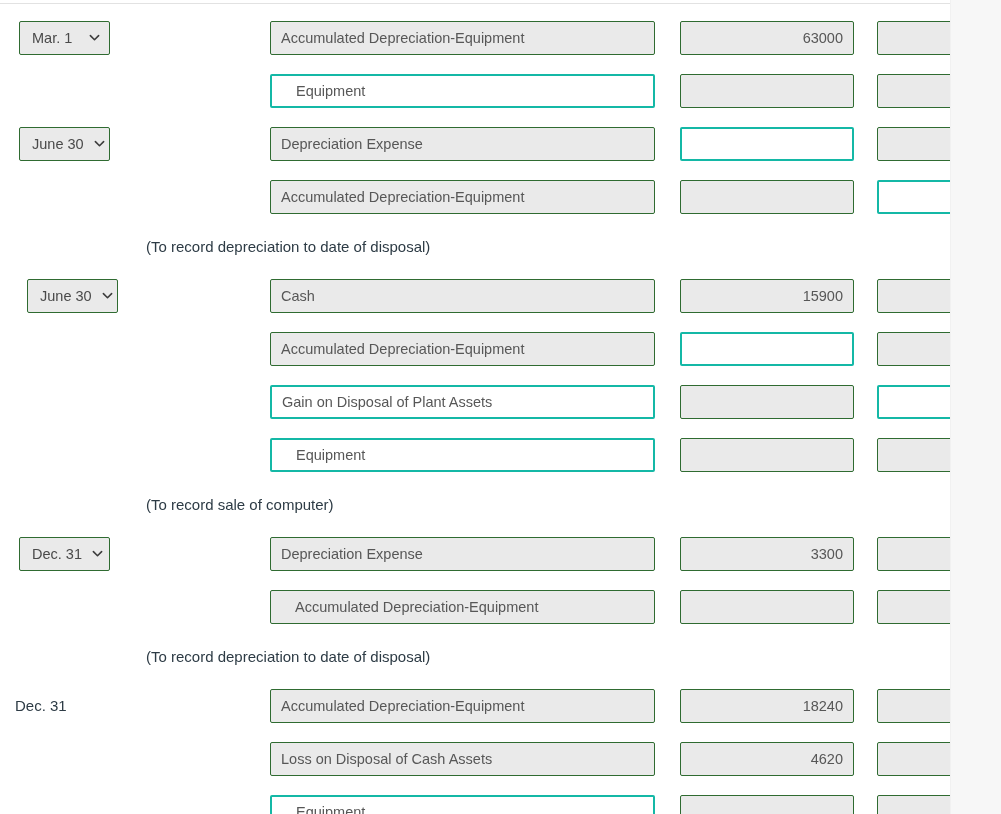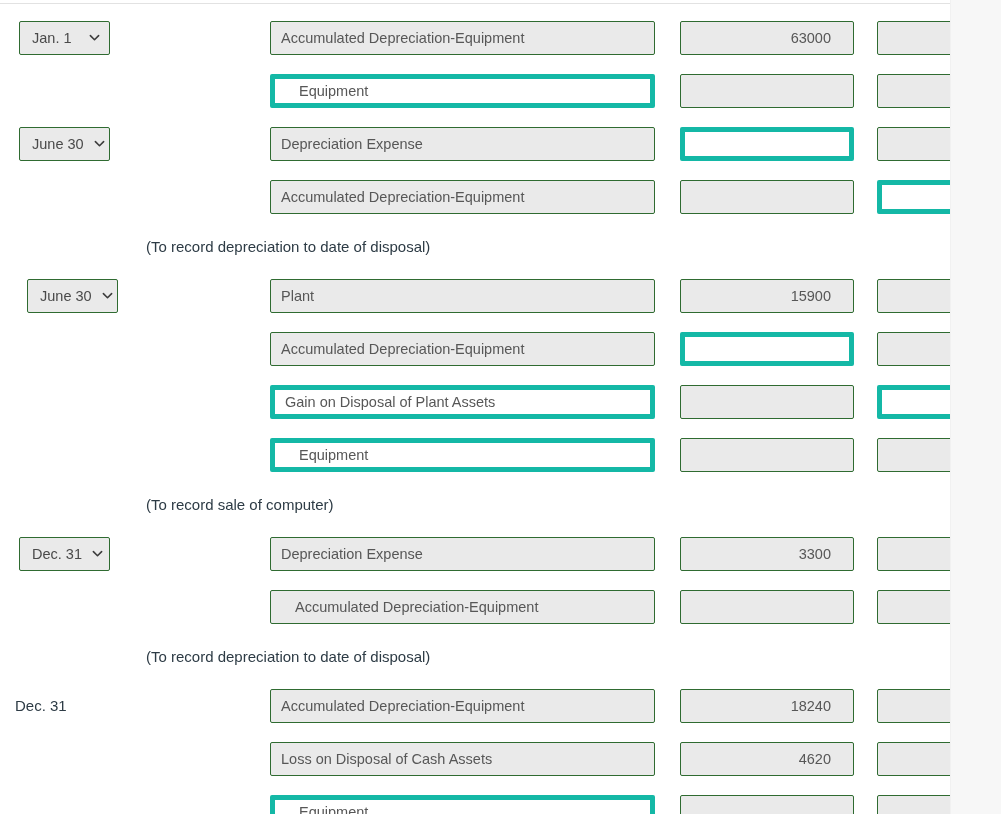--- a/index.html
+++ b/index.html
@@ -171,7 +171,7 @@
         <tr>
           <td class="col-date">
             <div class="date-select v-a">
-              <span class="sel-text">Jan. 1</span>
+              <span class="sel-text">Mar. 1</span>
               <svg class="chev" viewBox="0 0 12 12">
                 <path d="M1.5 4 L6 8.5 L10.5 4" fill="none" stroke="#3c3c3c" stroke-width="1.7" stroke-linecap="round" stroke-linejoin="round"></path>
               </svg>

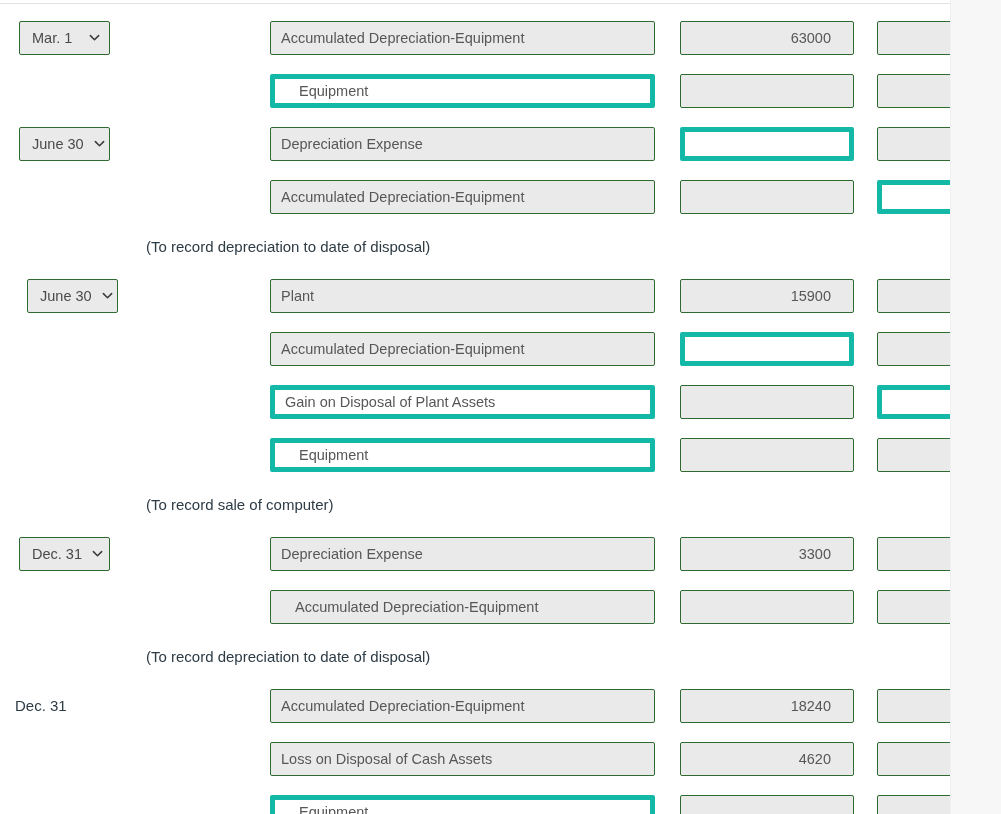--- a/index.html
+++ b/index.html
@@ -146,7 +146,7 @@
   .amt-field {
     width: 174px;
     justify-content: flex-end;
-    padding-right: 22px;
+    padding-right: 10px;
   }
   .amt-debit  { margin-left: 25px; }
   .amt-credit { margin-left: 23px; }

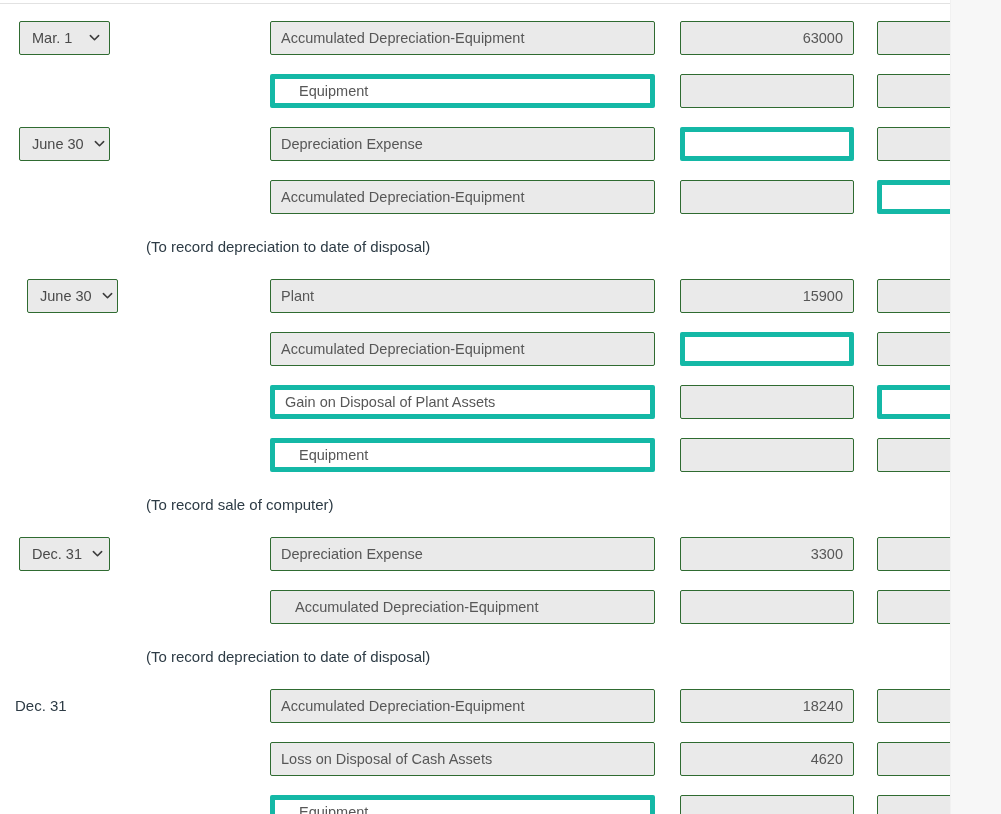--- a/index.html
+++ b/index.html
@@ -130,7 +130,7 @@
   }
   .field.blank {
     background: #ffffff;
-    border: 5px solid #14b8a6;
+    border: 2px solid #14b8a6;
   }
 
   .acct-field {

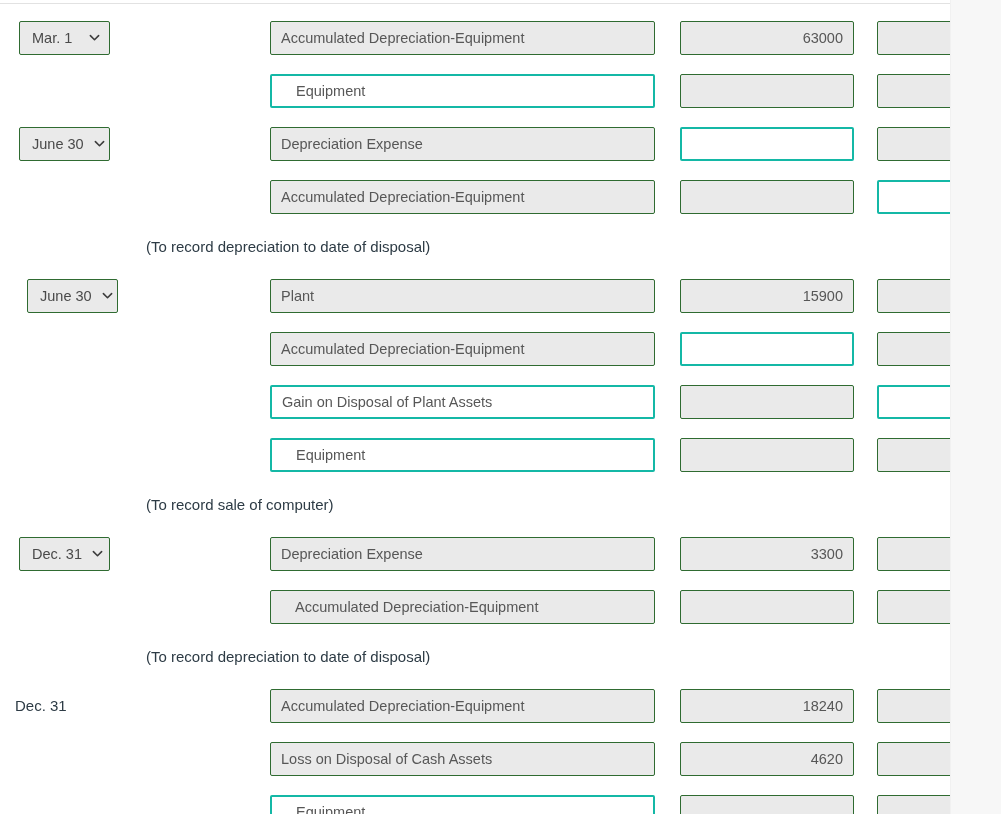--- a/index.html
+++ b/index.html
@@ -268,7 +268,7 @@
           </td>
           <td class="col-account">
             <div class="field acct-field filled">
-              <span>Plant</span>
+              <span>Cash</span>
             </div>
           </td>
           <td class="col-debit">

